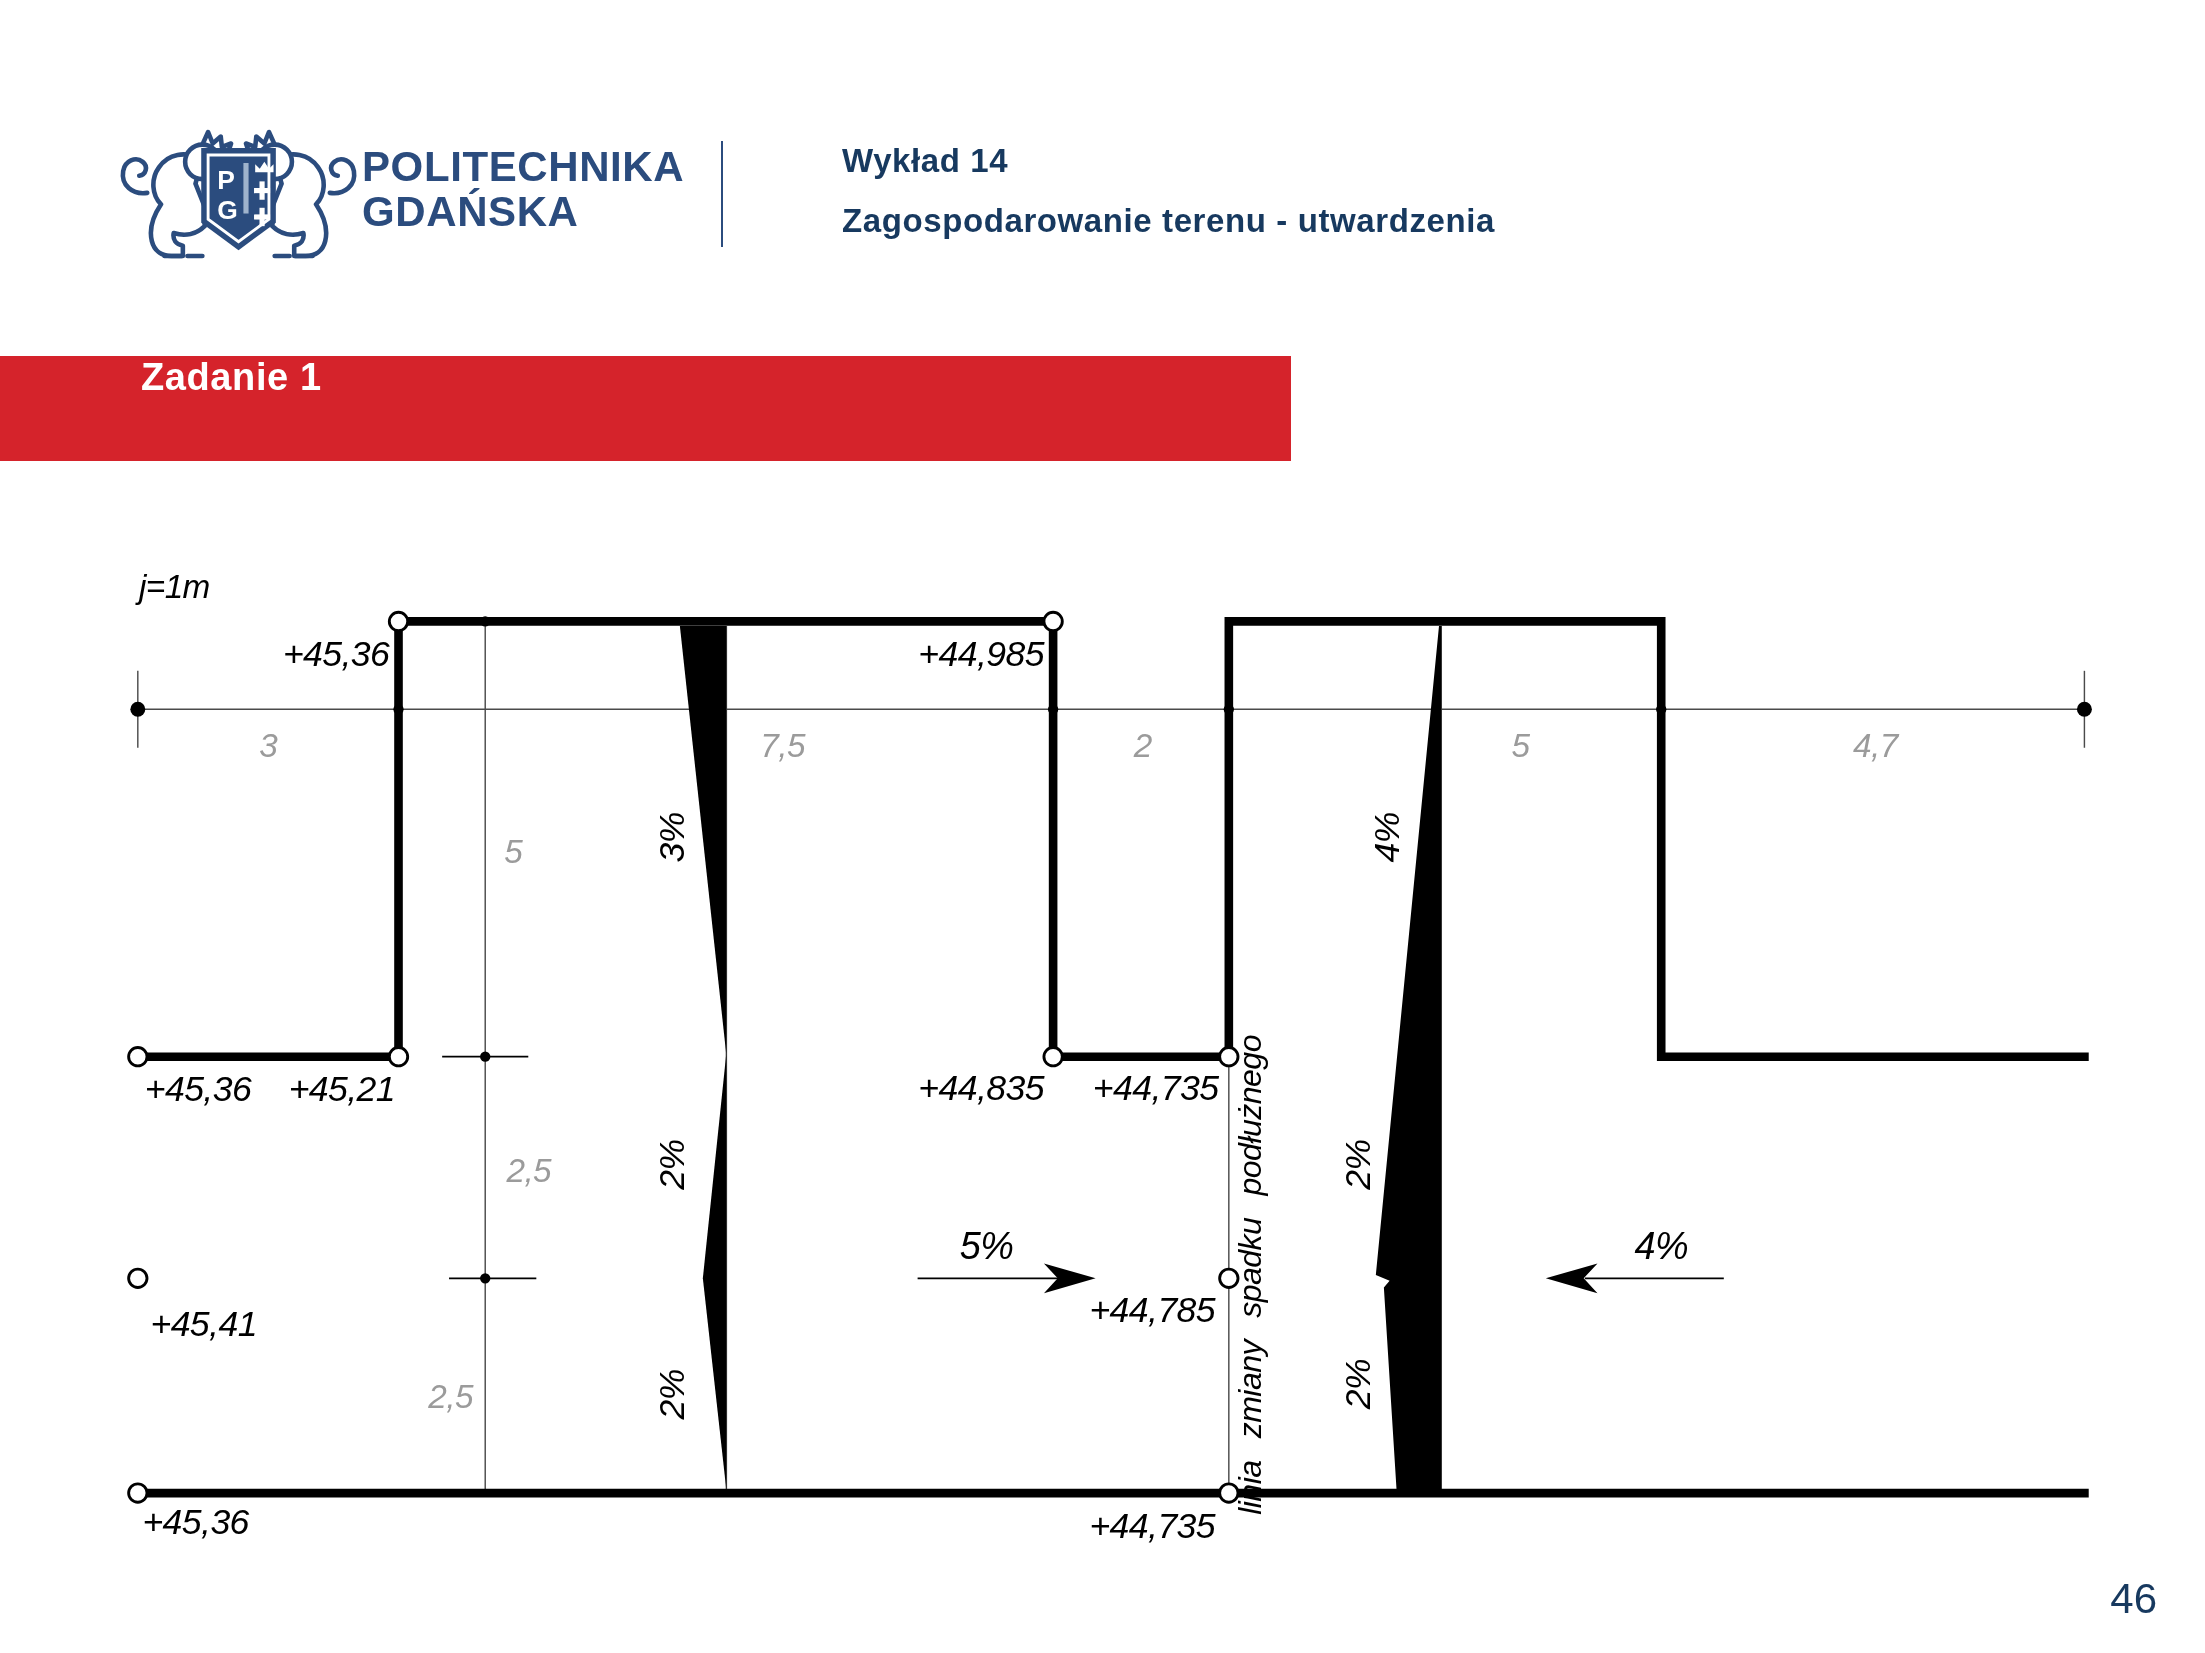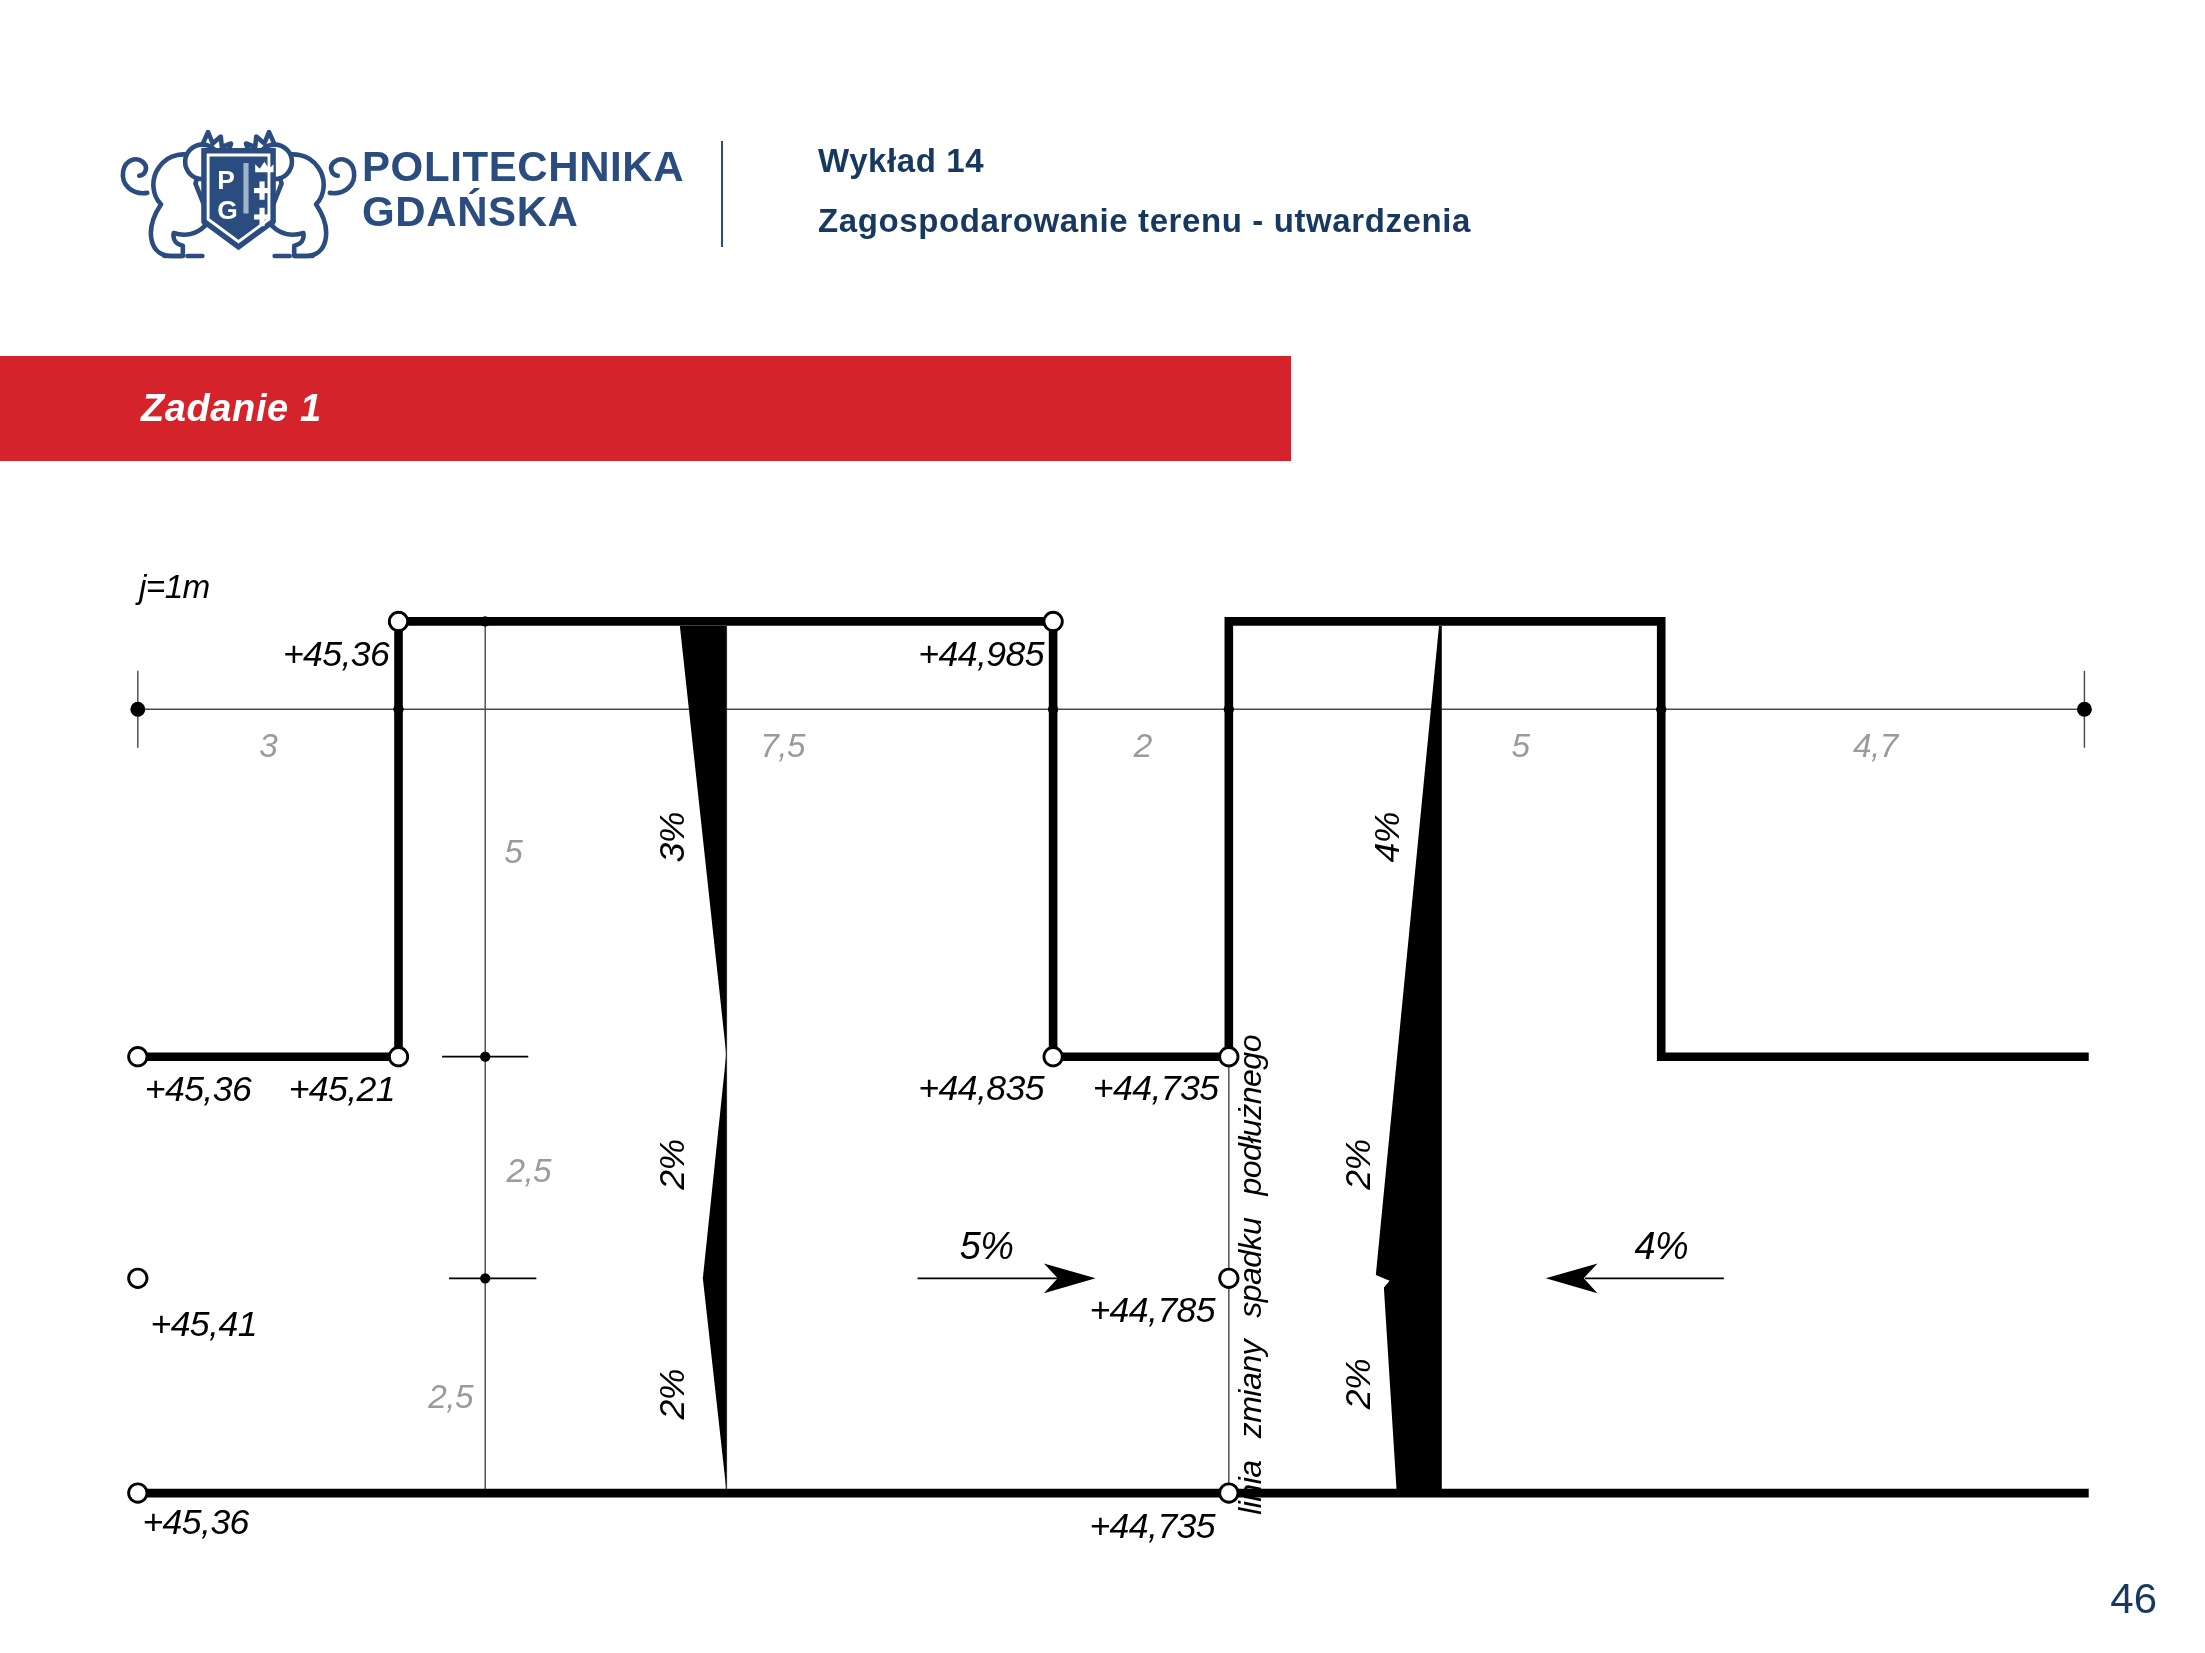--- a/index.html
+++ b/index.html
@@ -14,7 +14,7 @@
   .brand{color:var(--logo_navy);font-weight:bold;line-height:1.06;
          font-size:42px;letter-spacing:0.6px;}
   .hdr-divider{width:2.3px;height:106px;background:var(--logo_navy);left:721px;top:141px;}
-  .lecture{color:var(--navy);font-weight:bold;font-size:33px;letter-spacing:0.6px;}
+  .lecture{color:var(--navy);font-weight:bold;font-size:33px;letter-spacing:0.6px;margin-left:24px;}
   
   .banner{left:0;top:356px;width:1291px;height:105px;background:var(--red);
           display:flex;align-items:center;font-style:italic;}

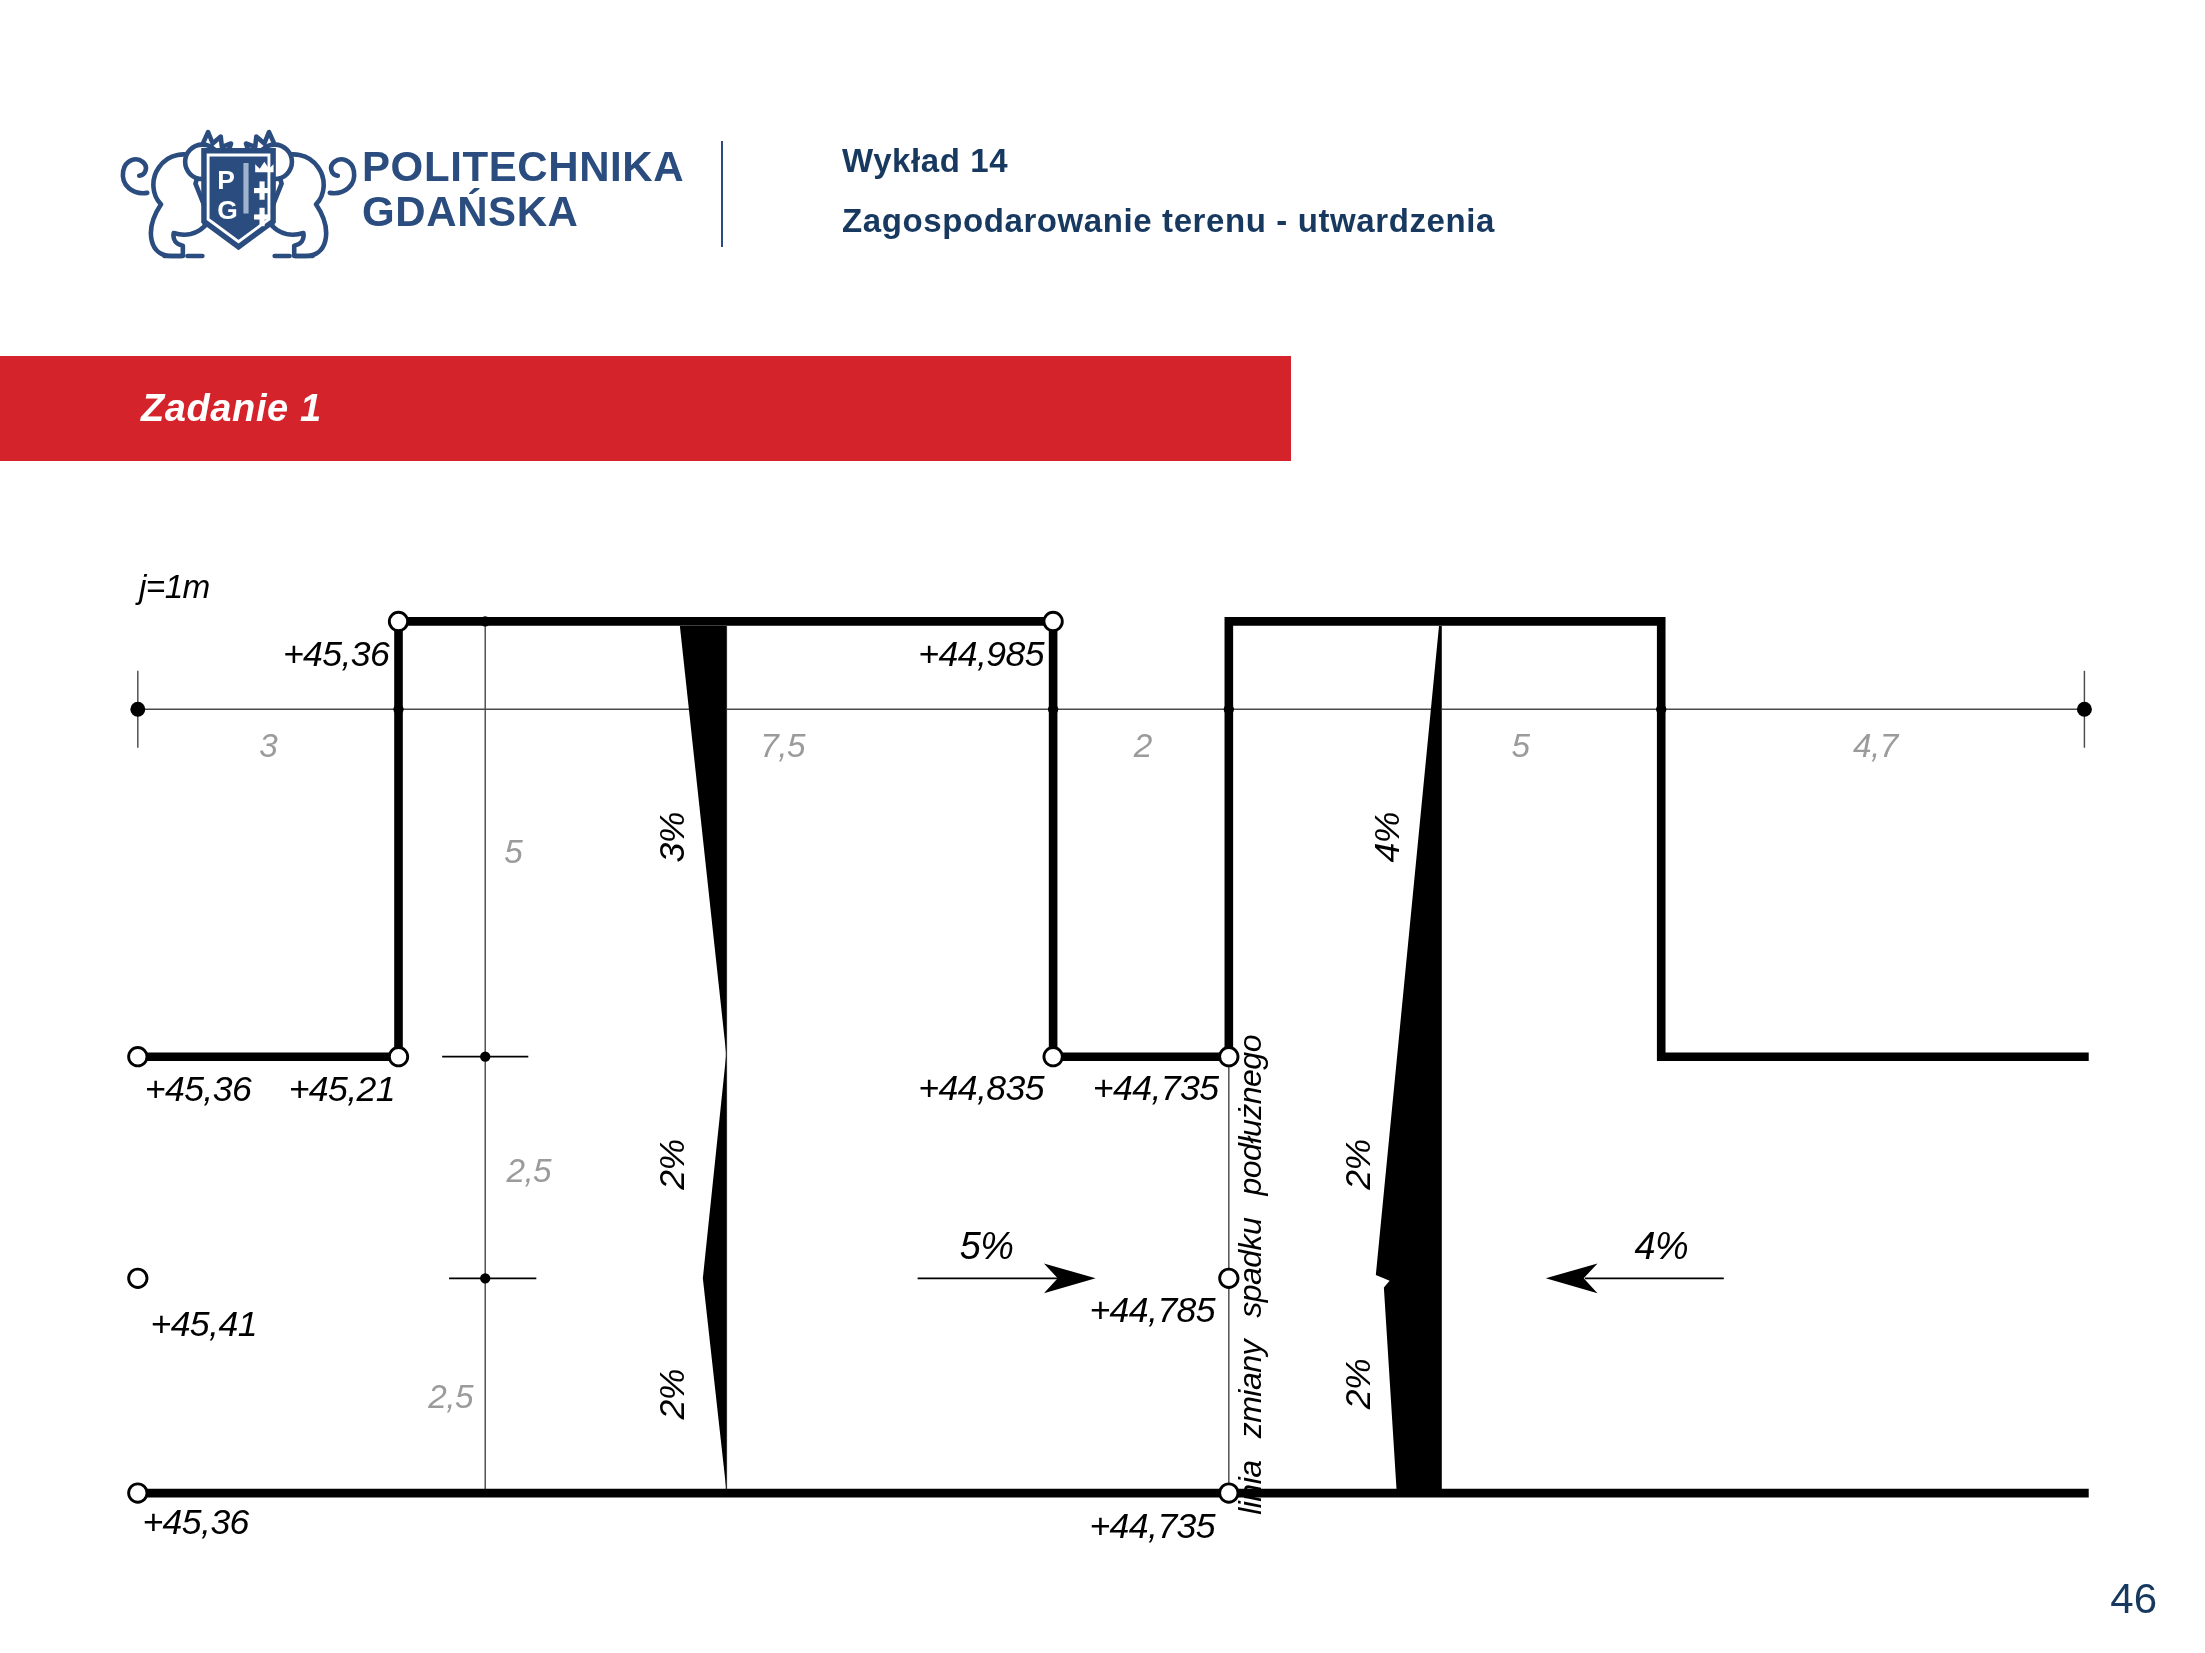--- a/index.html
+++ b/index.html
@@ -17,7 +17,7 @@
   .lecture{color:var(--navy);font-weight:bold;font-size:33px;letter-spacing:0.6px;margin-left:24px;}
   
   .banner{left:0;top:356px;width:1291px;height:105px;background:var(--red);
-          display:flex;align-items:center;font-style:italic;}
+          display:flex;}
   .banner-title{color:#ffffff;font-weight:bold;font-size:38px;margin-left:141px;letter-spacing:0.6px;}
   
   .pagenum{color:var(--navy);font-size:42px;right:48px;top:1575px;}

